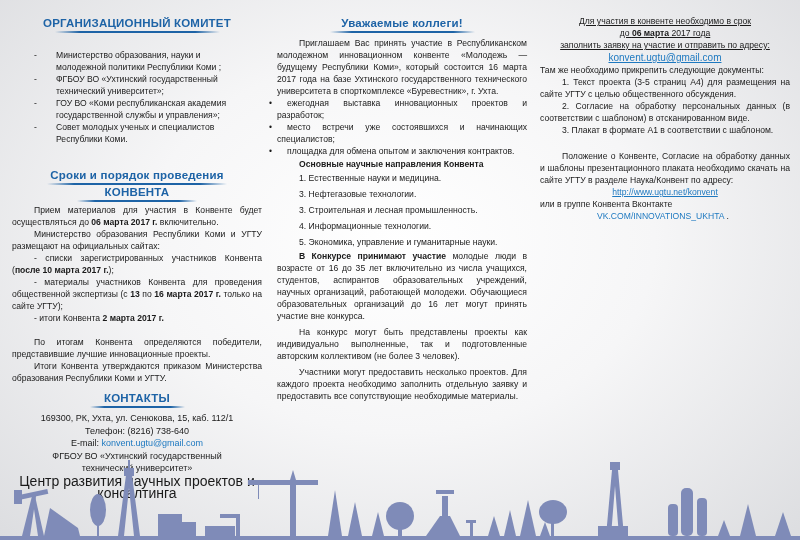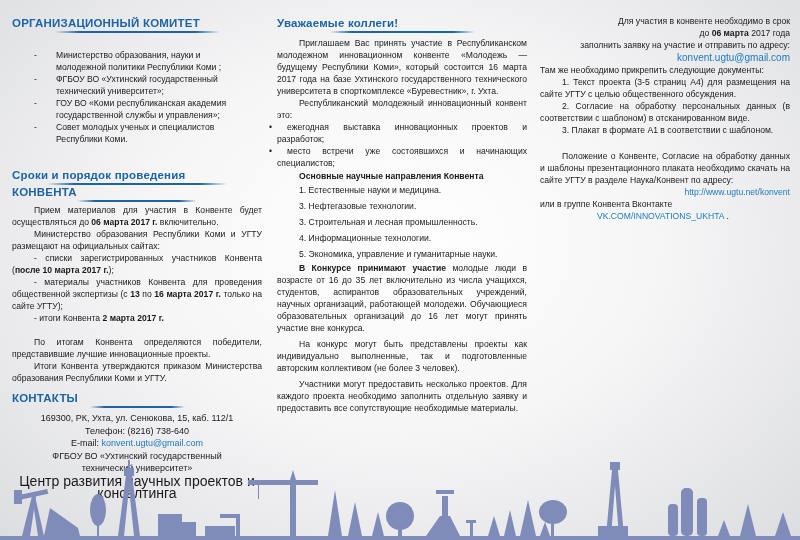--- a/index.html
+++ b/index.html
@@ -15,7 +15,7 @@
   #col3 { left: 540px; width: 250px; }
 
   .heading {
-    color: #1d63a6; font-weight: bold; font-size: 11.5px; 
+    color: #1d63a6; font-weight: bold; font-size: 11.5px; text-align: center;
     letter-spacing: 0.2px; margin: 0;
   }
   .hl {

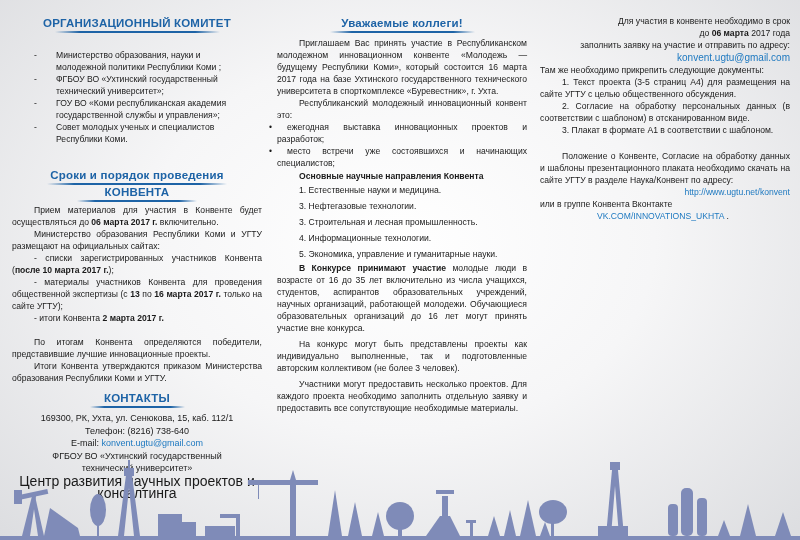--- a/index.html
+++ b/index.html
@@ -24,7 +24,7 @@
   }
   p { margin: 0; text-align: justify; }
   .ind { text-indent: 22px; }
-  .c { text-align: right; }
+  .c { text-align: center; text-decoration: underline; }
   .blue { color: #1e79c0; }
   b { font-weight: bold; }
 

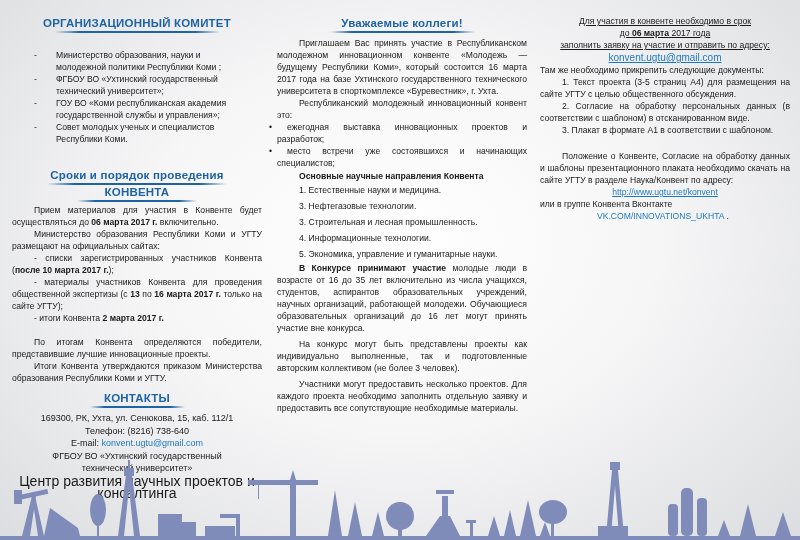--- a/index.html
+++ b/index.html
@@ -87,7 +87,6 @@
   <h2 class="heading">Уважаемые коллеги!</h2>
   <span class="hl" style="width:145px"></span>
   <p class="ind">Приглашаем Вас принять участие в Республиканском молодежном инновационном конвенте «Молодежь — будущему Республики Коми», который состоится 16 марта 2017 года на базе Ухтинского государственного технического университета в спорткомплексе «Буревестник», г. Ухта.</p>
-  <p class="ind">Республиканский молодежный инновационный конвент это:</p>
   <ul class="dot" style="margin-left:0">
     <li>ежегодная выставка инновационных проектов и разработок;</li>
     <li>место встречи уже состоявшихся и начинающих специалистов;</li>

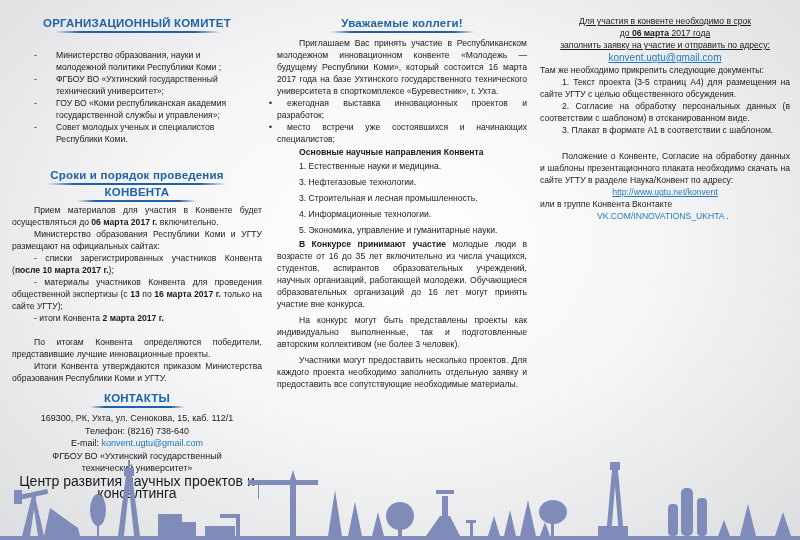--- a/index.html
+++ b/index.html
@@ -90,6 +90,7 @@
   <ul class="dot" style="margin-left:0">
     <li>ежегодная выставка инновационных проектов и разработок;</li>
     <li>место встречи уже состоявшихся и начинающих специалистов;</li>
+    <li>площадка для обмена опытом и заключения контрактов.</li>
   </ul>
   <p class="ind" style="font-weight:bold;margin-top:1px">Основные научные направления  Конвента</p>
   <ol class="num">

